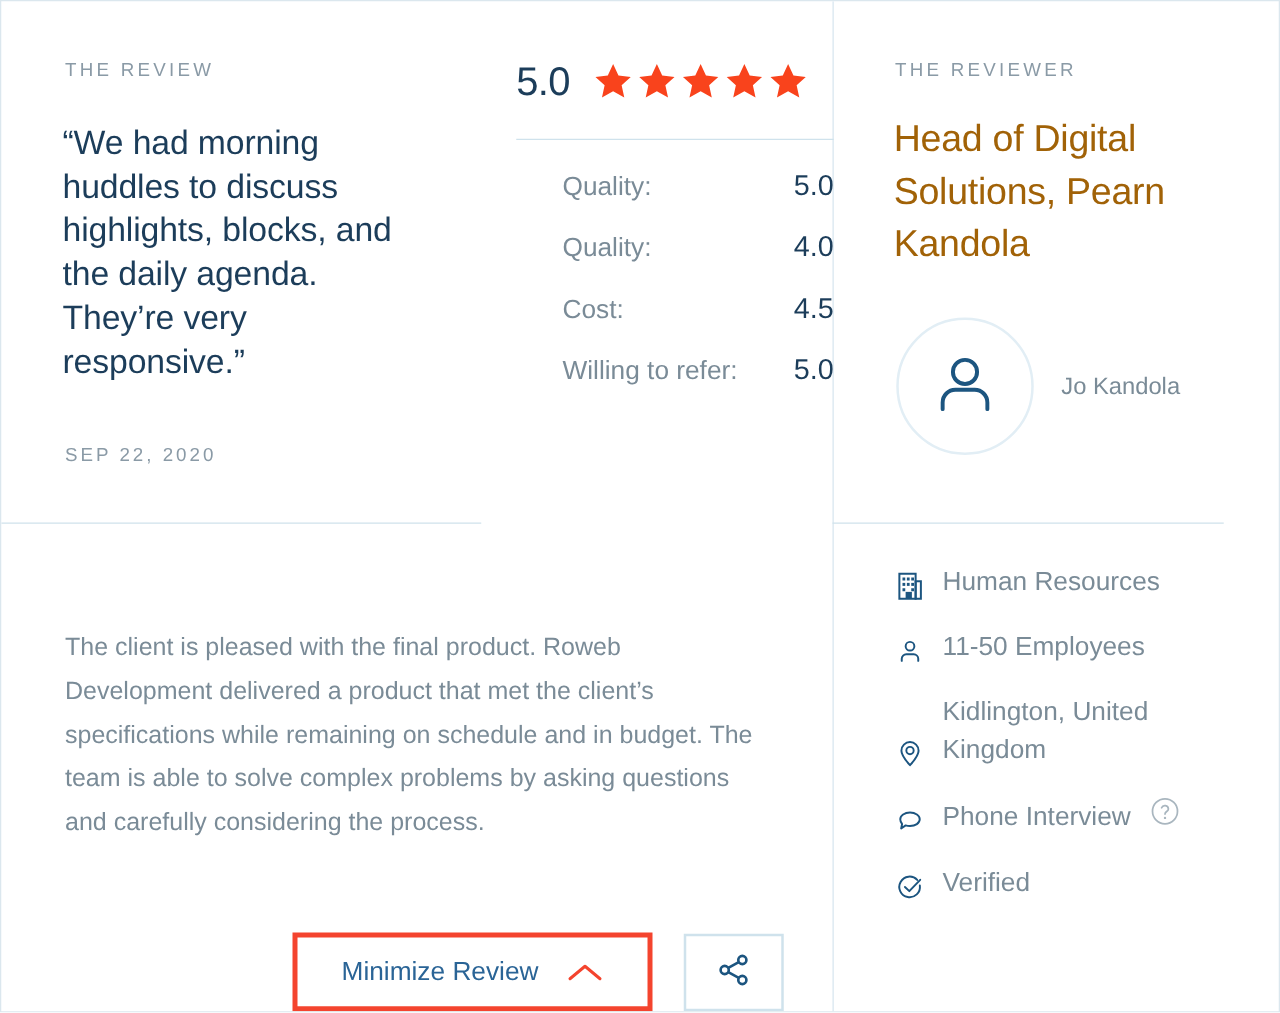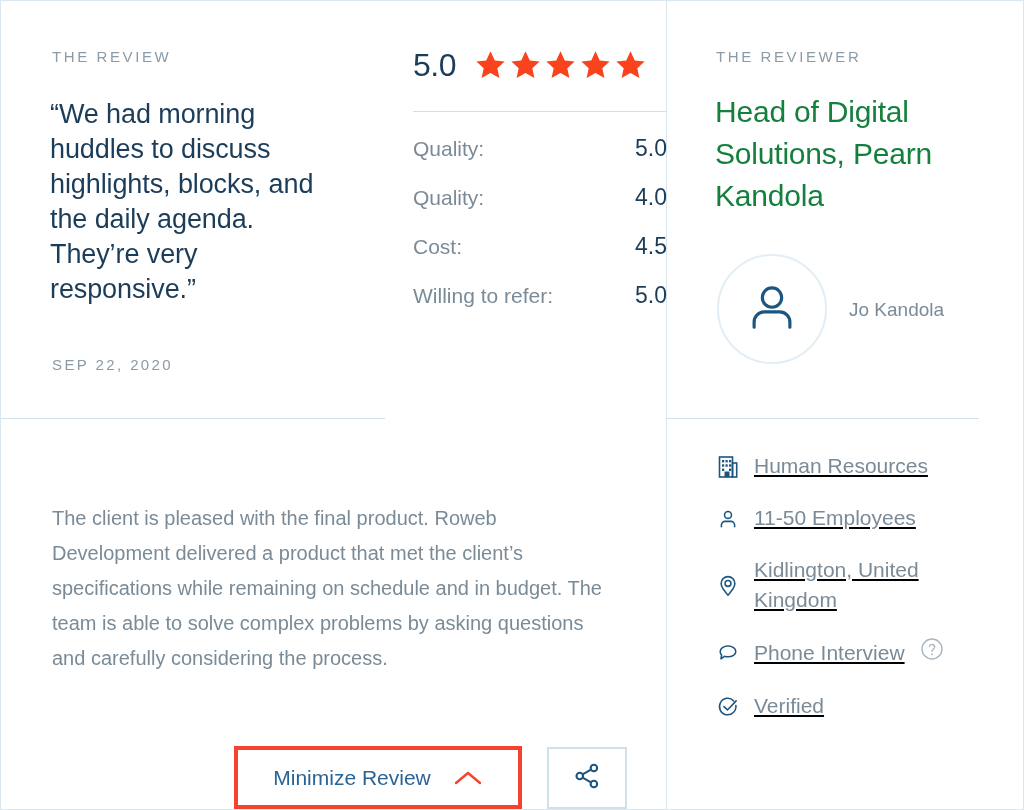--- a/index.html
+++ b/index.html
@@ -197,7 +197,7 @@
     width: 270px;
     font-size: 30px;
     line-height: 42px;
-    color: #15803d;
+    color: #a16207;
     font-weight: 400;
     letter-spacing: -0.2px;
   }

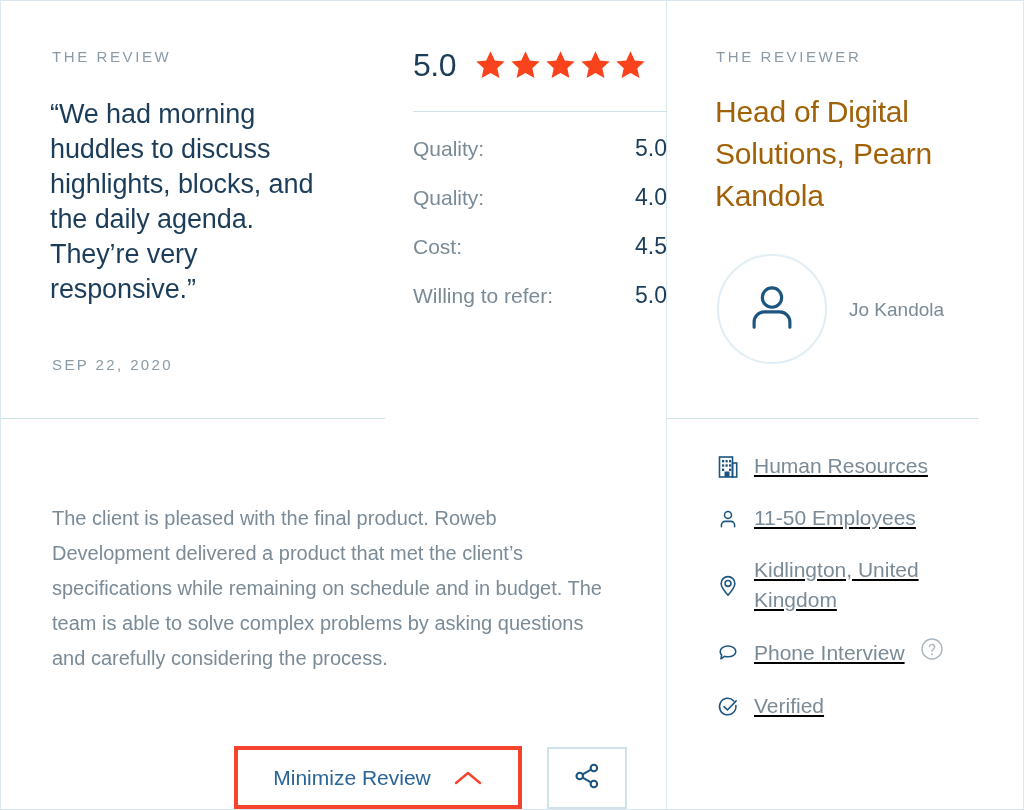--- a/index.html
+++ b/index.html
@@ -127,6 +127,7 @@
     font-size: 21px;
     color: #7a8b97;
     font-weight: 400;
+    margin-left: 37px;
   }
   .rating-value {
     font-size: 23px;

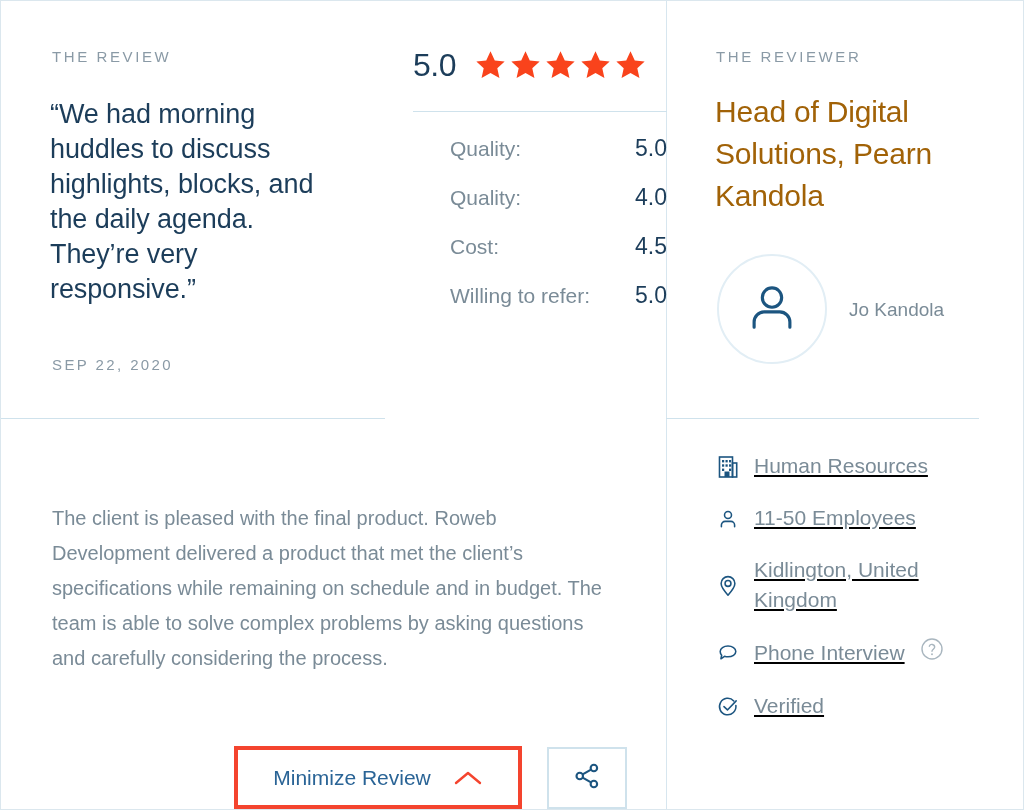--- a/index.html
+++ b/index.html
@@ -237,9 +237,8 @@
   }
   .meta-row {
     display: flex;
-    align-items: center;
+    align-items: flex-end;
     margin-bottom: 22px;
-    text-decoration: underline;
   }
   .meta-icon {
     width: 26px;

